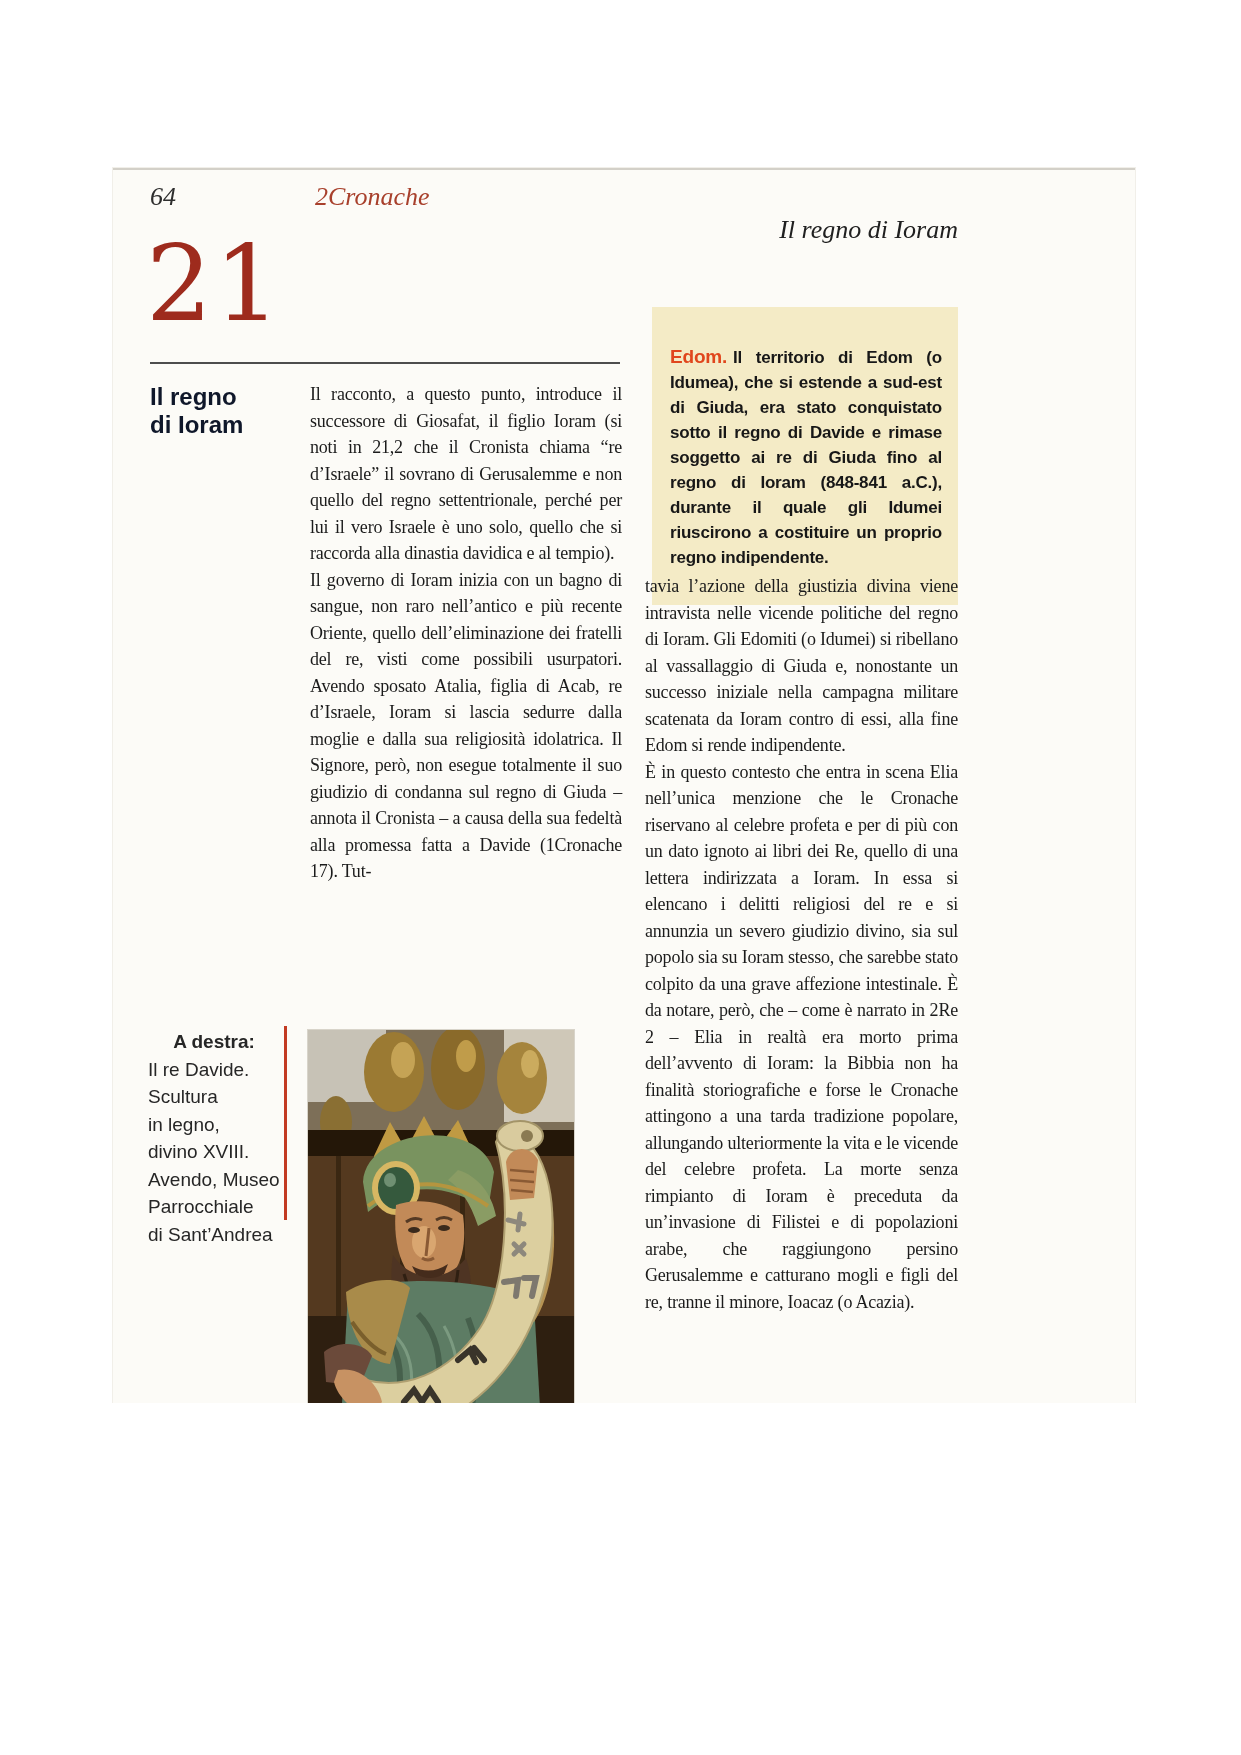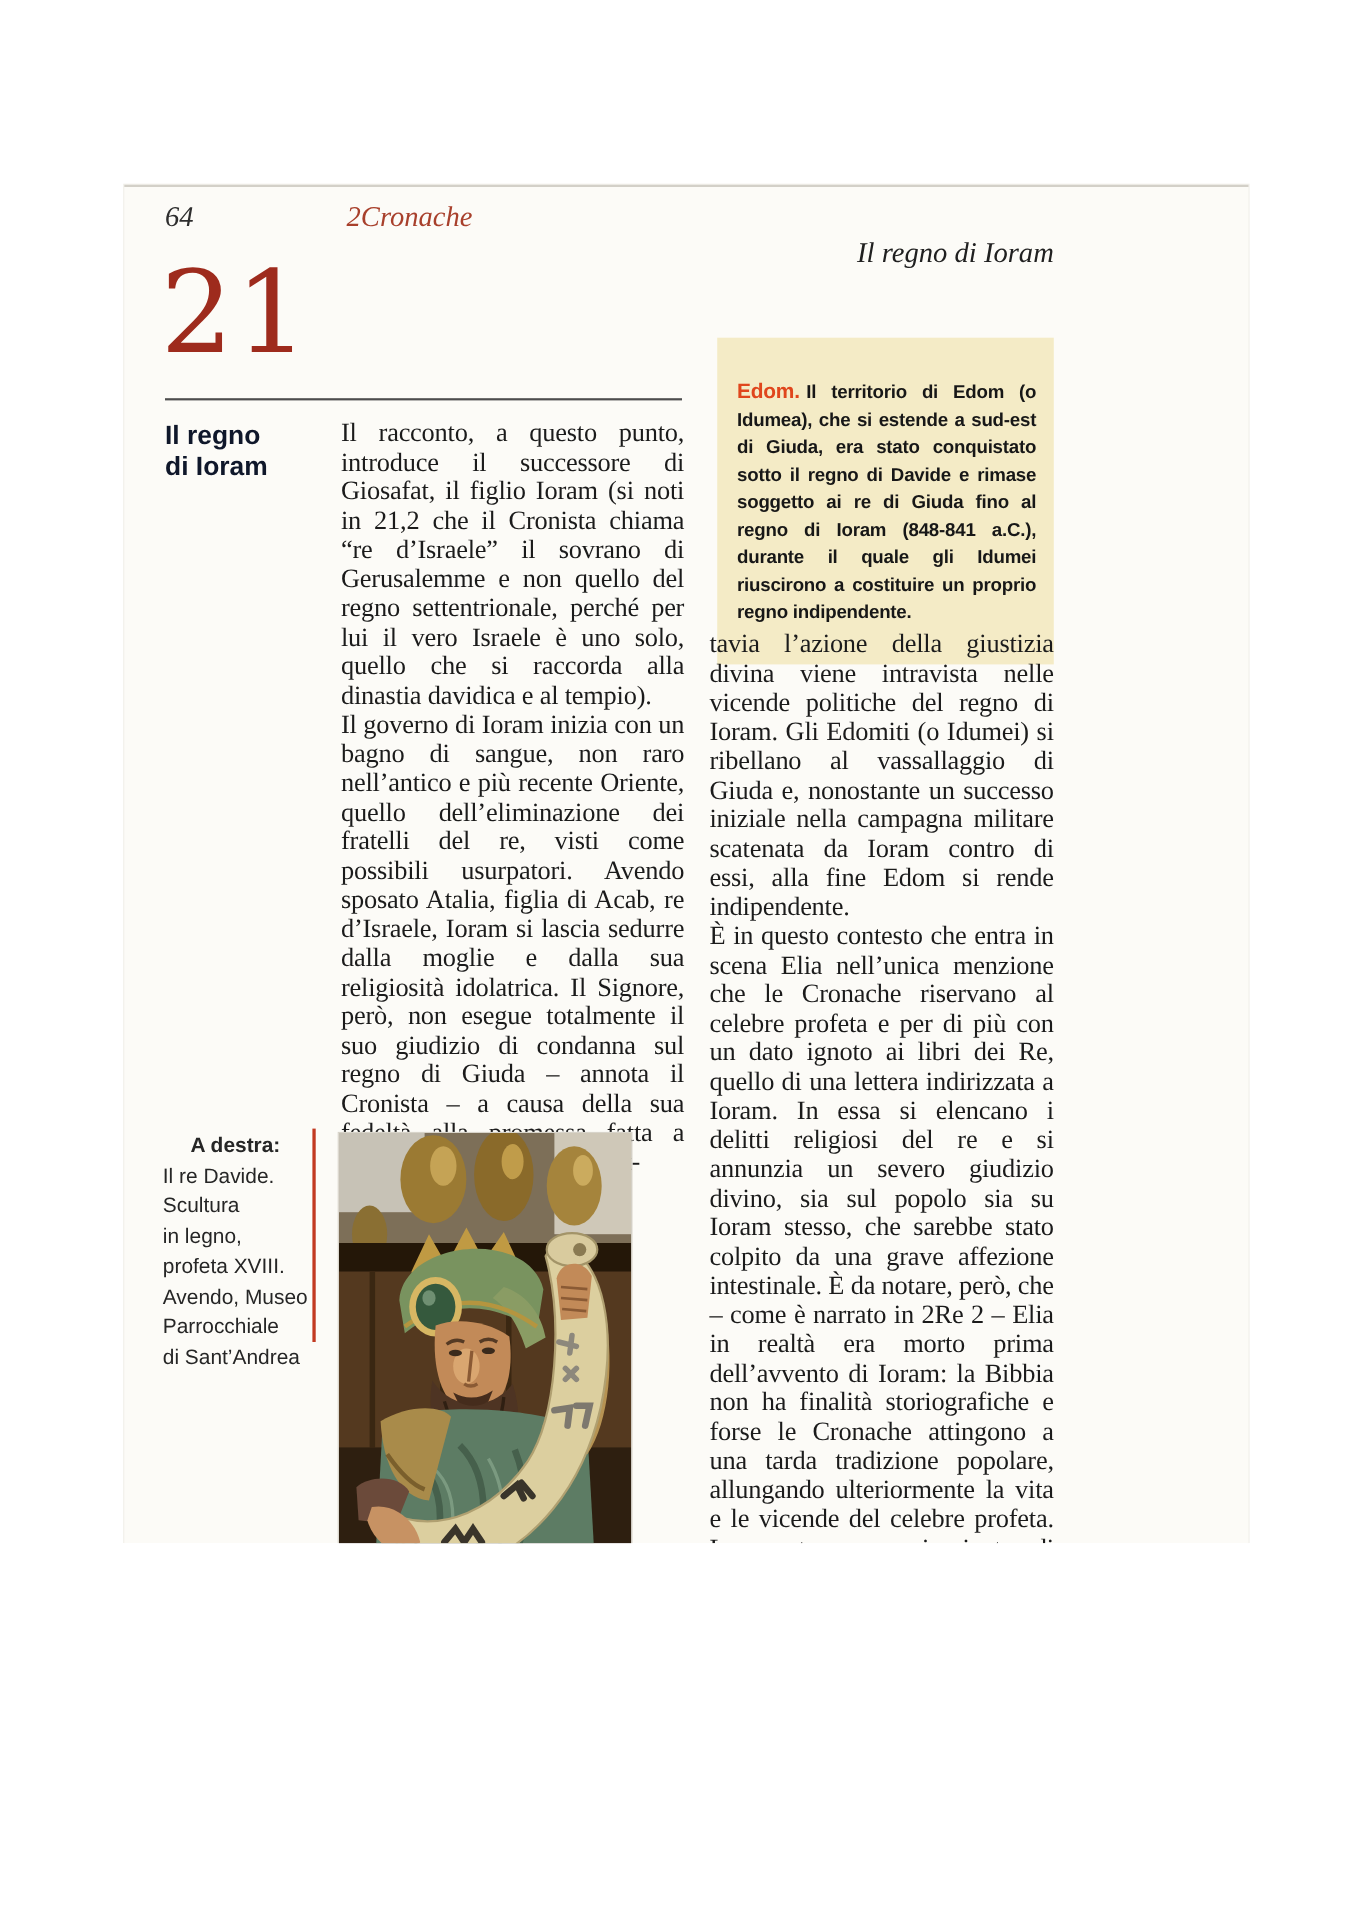--- a/index.html
+++ b/index.html
@@ -25,7 +25,7 @@
        font-weight:700;font-size:24px;line-height:28px;color:#0f172a;}
 
   
-  .col{position:absolute;font-family:"Liberation Serif",serif;font-size:24px;
+  .col{position:absolute;font-family:"Liberation Serif",serif;font-size:18px;
        line-height:26.5px;letter-spacing:-0.2px;color:#1b1b1b;text-align:justify;
        hyphens:auto;-webkit-hyphens:auto;}
   .col p{margin:0;}

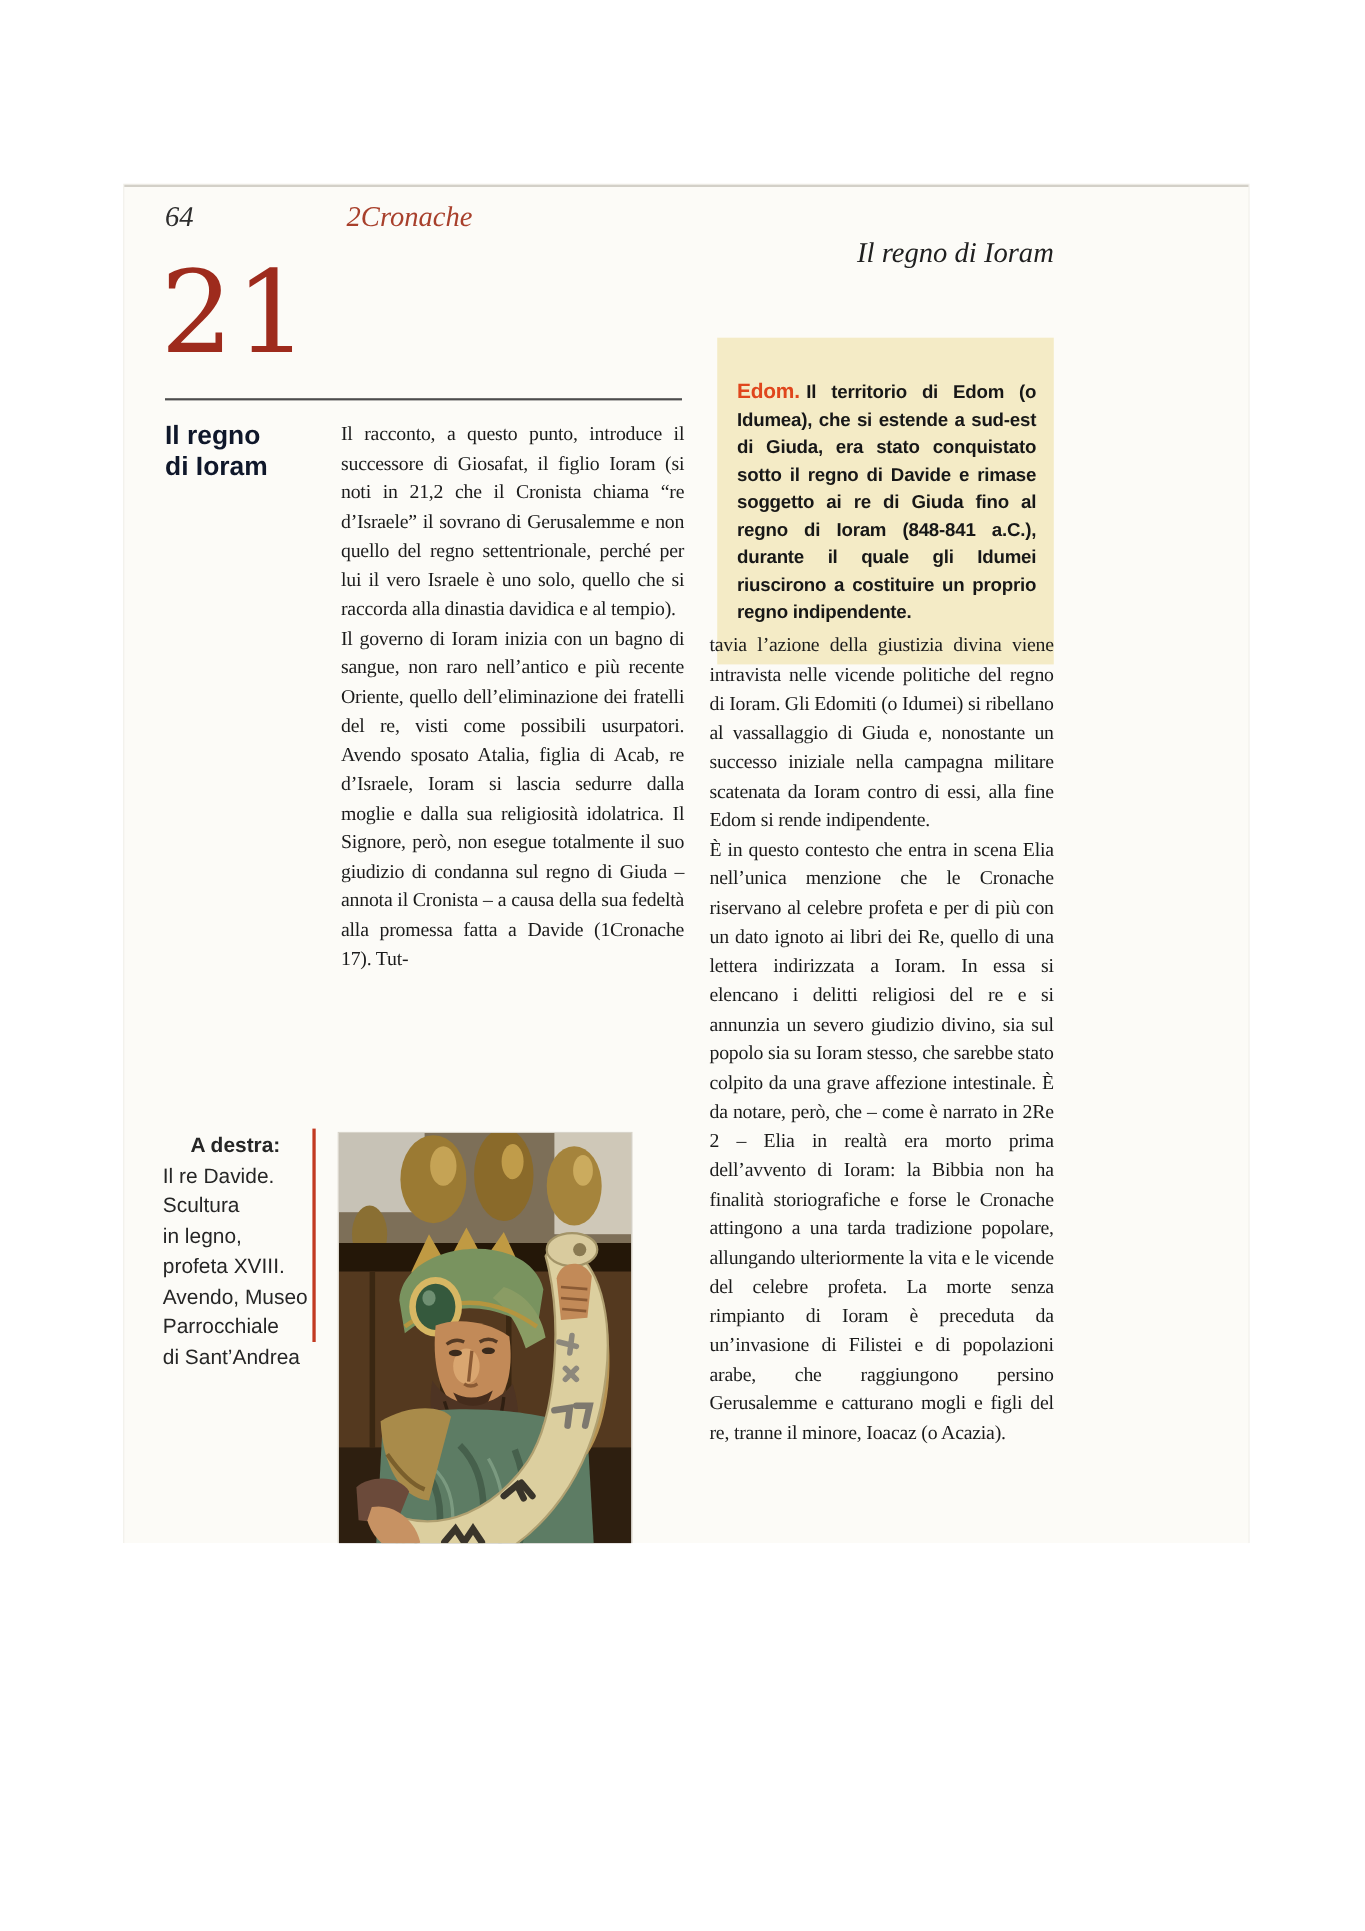--- a/index.html
+++ b/index.html
@@ -88,7 +88,7 @@
     <div class="capline">Il re Davide.</div>
     <div class="capline">Scultura</div>
     <div class="capline">in legno,</div>
-    <div class="capline">profeta XVIII.</div>
+    <div class="capline">divino XVIII.</div>
     <div class="capline">Avendo, Museo</div>
     <div class="capline">Parrocchiale</div>
     <div class="capline">di Sant’Andrea</div>

